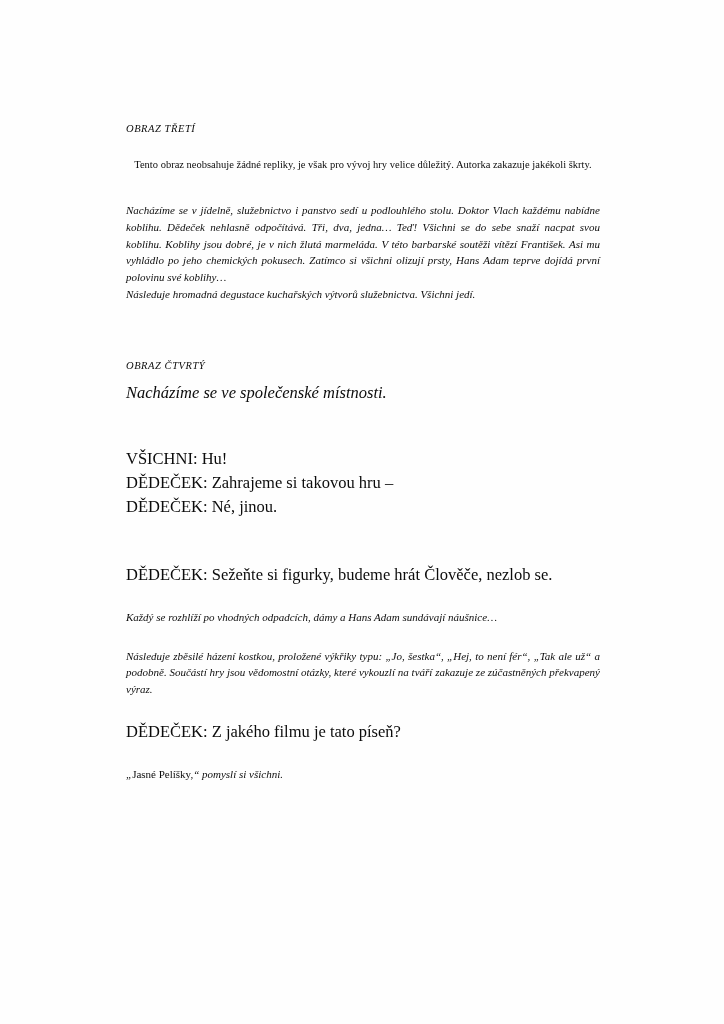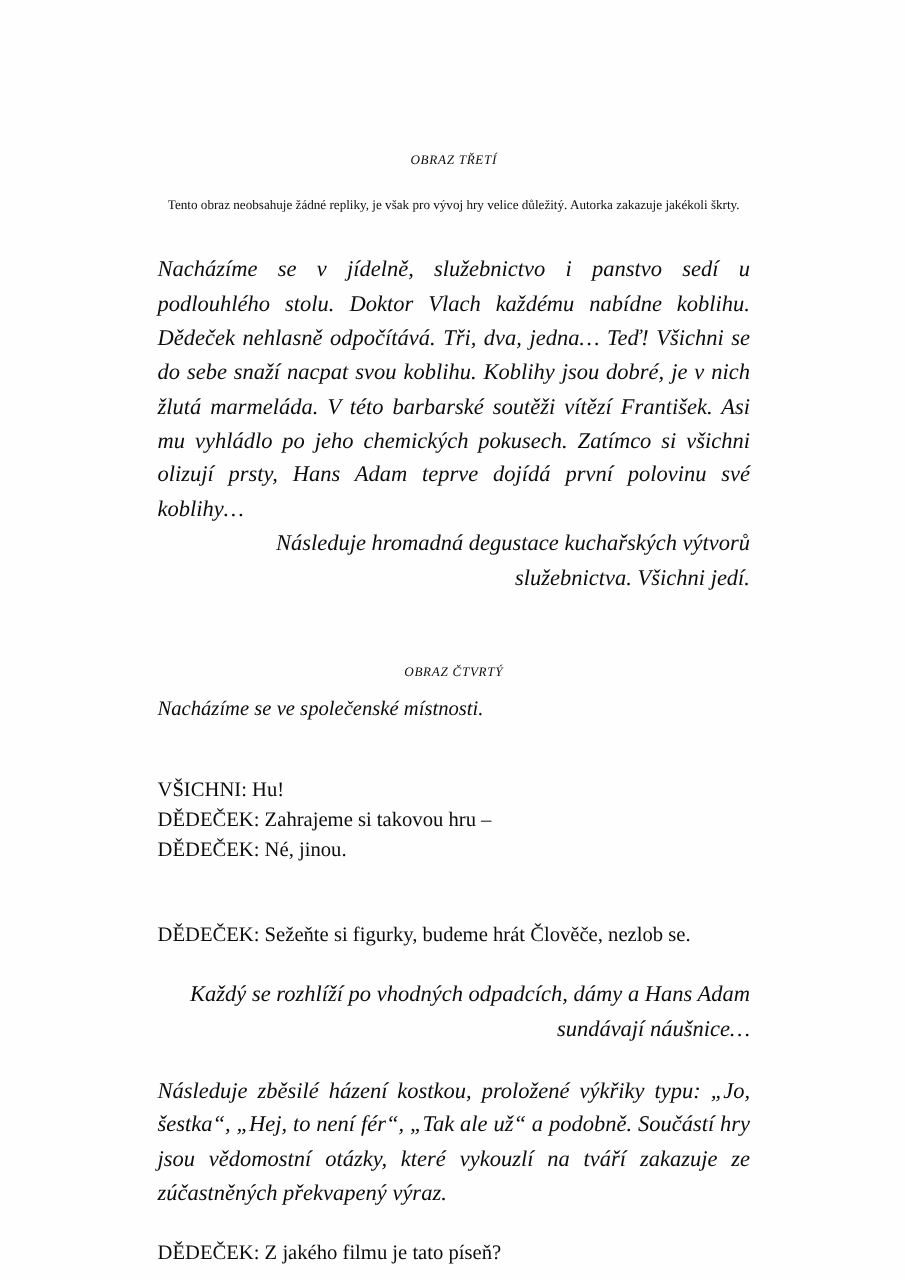--- a/index.html
+++ b/index.html
@@ -28,7 +28,7 @@
 
   
   .scene-heading {
-    text-align: center;
+    text-align: left;
     font-style: italic;
     font-size: 10.5px;
     letter-spacing: 0.55px;

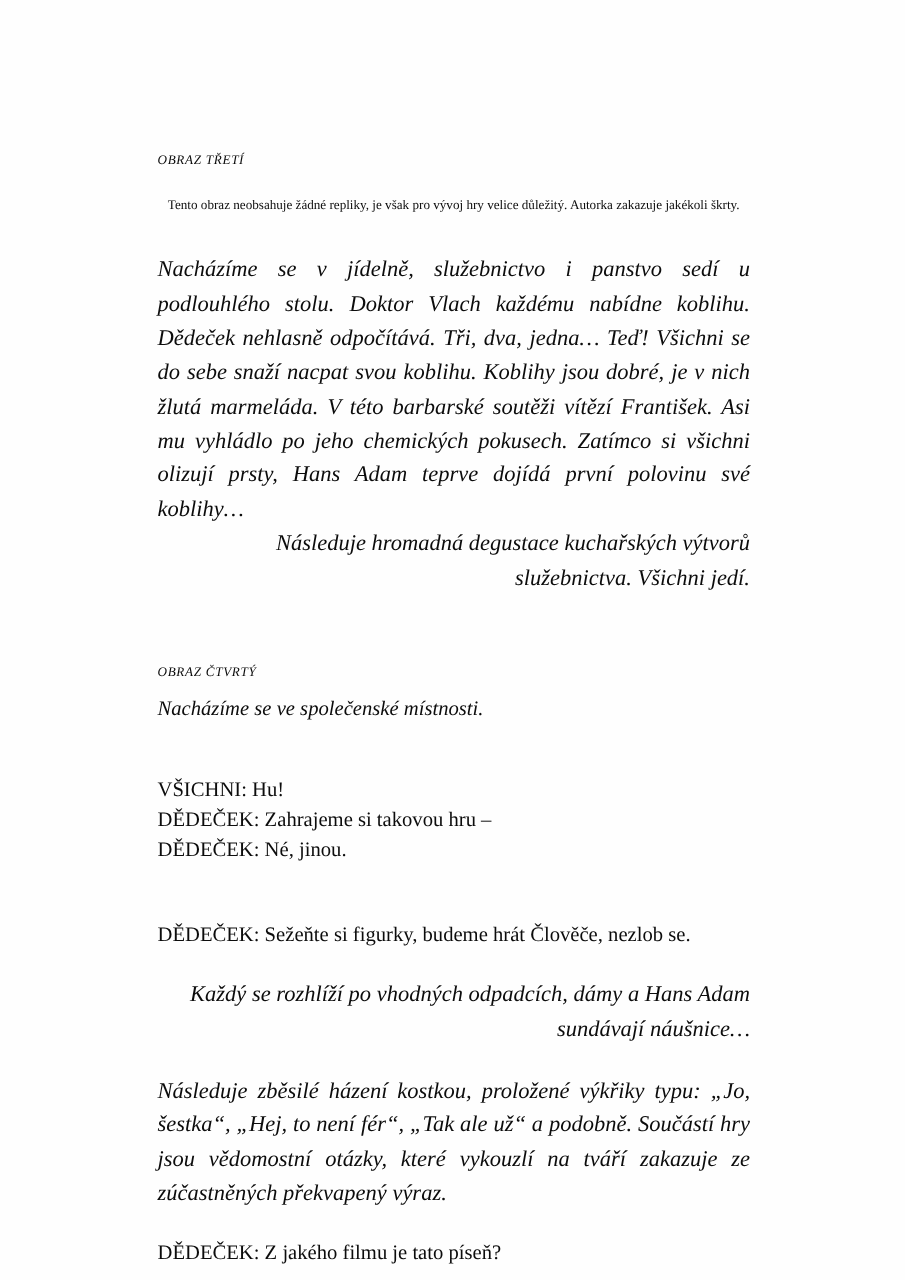--- a/index.html
+++ b/index.html
@@ -54,7 +54,7 @@
   
   .narration {
     font-style: italic;
-    font-size: 18px;
+    font-size: 11px;
     line-height: 1.52;
     text-align: justify;
     text-justify: inter-word;

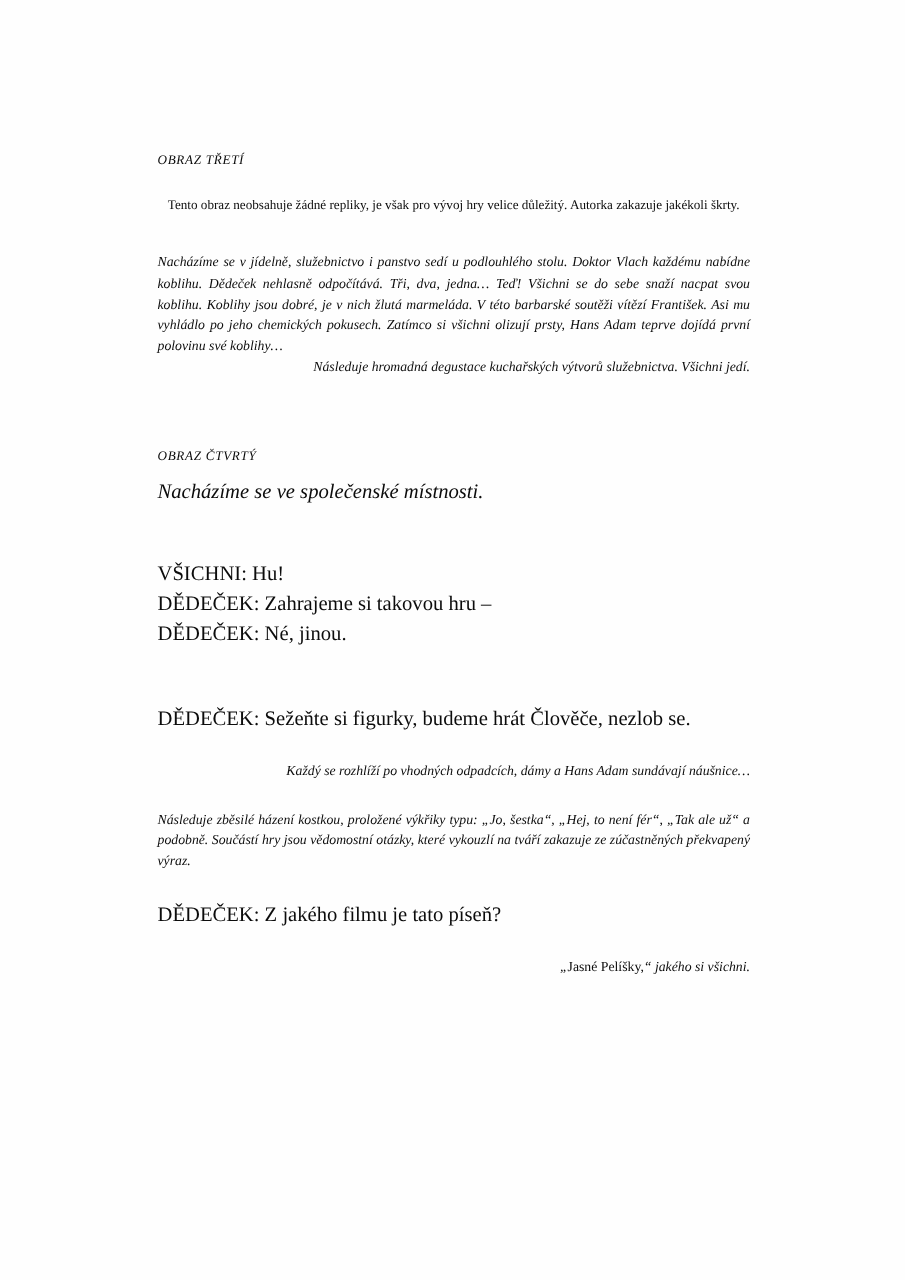--- a/index.html
+++ b/index.html
@@ -60,7 +60,7 @@
     text-justify: inter-word;
   }
   .narration.last-flush {
-    text-align: right;
+    text-align: left;
   }
 
   

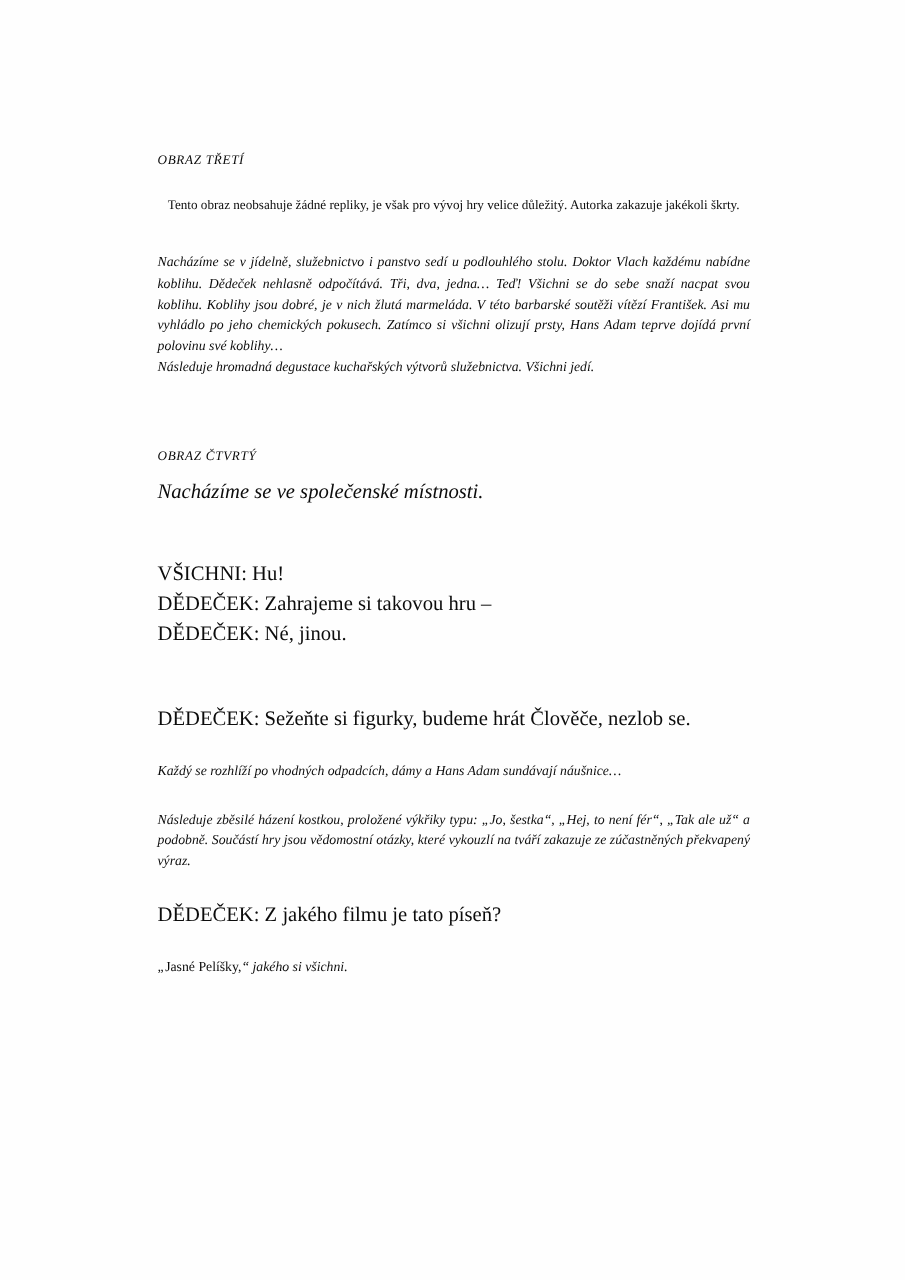--- a/index.html
+++ b/index.html
@@ -139,7 +139,7 @@
 
     <div class="spacer-md"></div>
 
-    <div class="narration last-flush"><span>„</span><span class="roman-inline">Jasné Pelíšky,</span><span>“ jakého si všichni.</span></div>
+    <div class="narration last-flush"><span>„</span><span class="roman-inline">Jasné Pelíšky,</span><span>“ pomyslí si všichni.</span></div>
 
   </div>
 </div>

